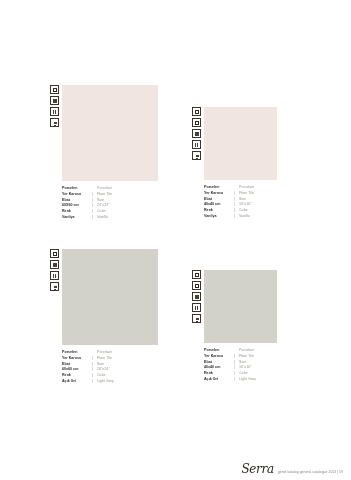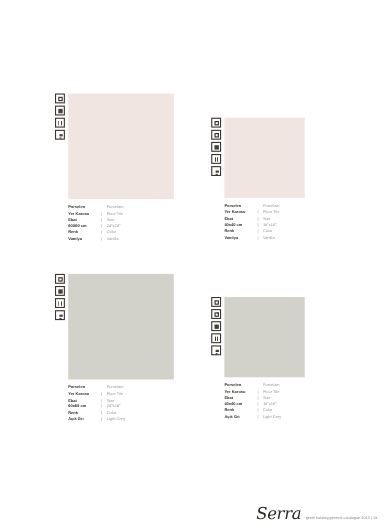--- a/index.html
+++ b/index.html
@@ -144,7 +144,7 @@
   .brand {
     font-family: "DejaVu Serif", serif;
     font-style: italic;
-    font-size: 15px;
+    font-size: 12px;
     color: #2b2723;
     letter-spacing: -0.3px;
     line-height: 1;

